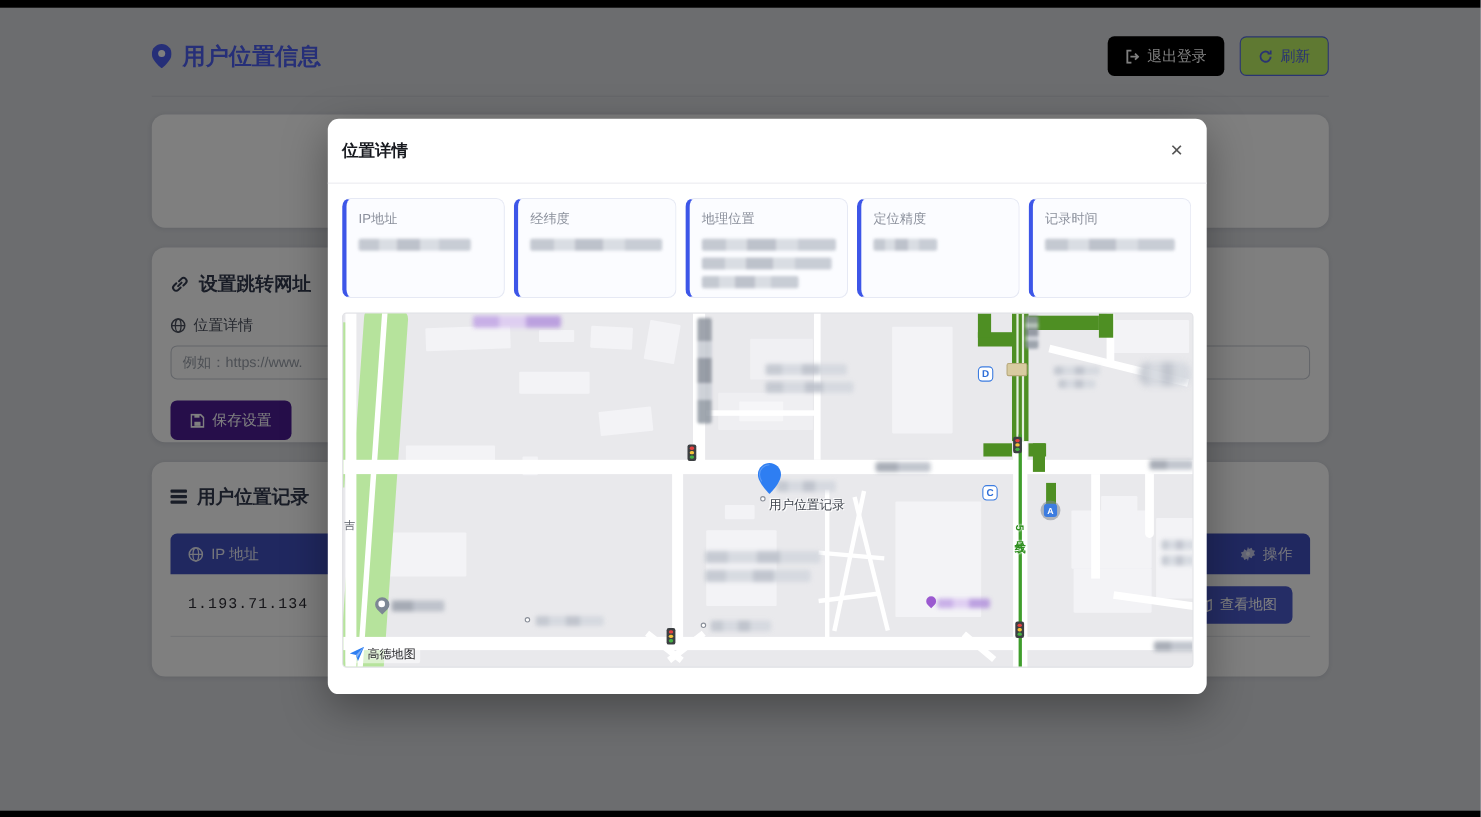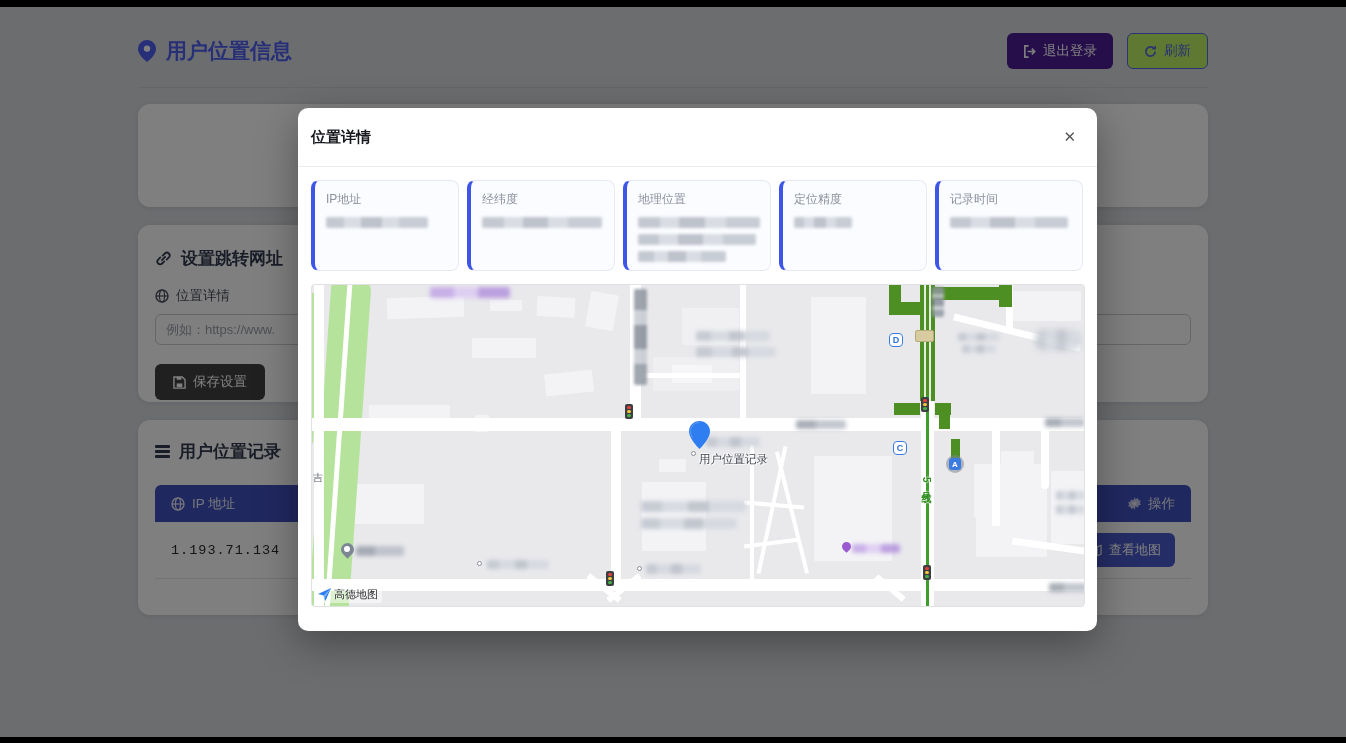--- a/index.html
+++ b/index.html
@@ -15,7 +15,7 @@
   .pg-title { display:flex; align-items:center; gap:10px; font-size:21px; font-weight:bold; color:#4c5ef0; }
   .hdr-btns { display:flex; gap:14px; }
   .btn { border-radius:6px; font-size:13.5px; padding:8px 16px; display:flex; align-items:center; gap:7px; cursor:pointer; border:none; }
-  .btn-logout { background:#4c1d95; color:#fff;align-items:center; }
+  .btn-logout { background:#000000; color:#fff;align-items:center; }
   .btn-refresh { background:#bef264; color:#5568e4; border:1px solid #5568e4; }
   .card { background:#fff; border-radius:12px; box-shadow:0 1px 4px rgba(40,50,80,.10); margin-top:18px; }
   .card.first { height:103px; margin-top:16px; }

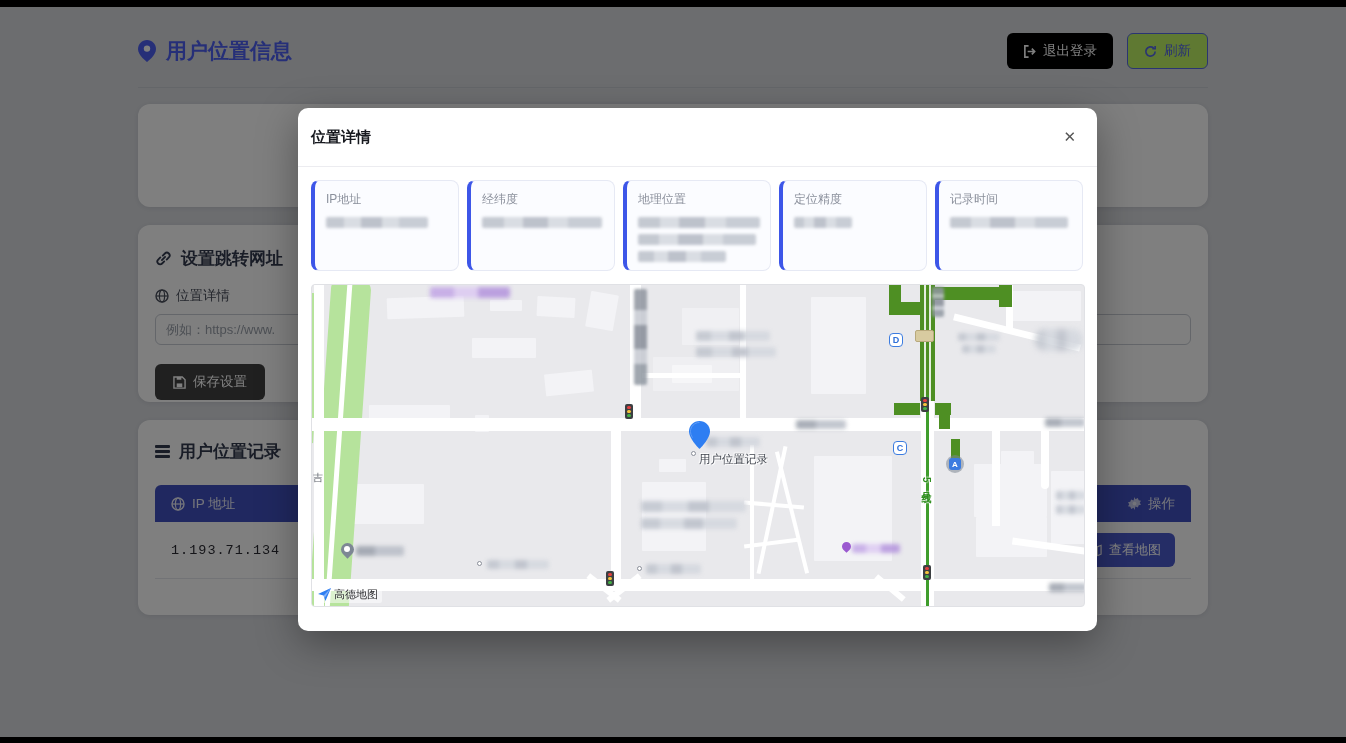--- a/index.html
+++ b/index.html
@@ -25,7 +25,7 @@
   .fld-label { display:flex; align-items:center; gap:7px; font-size:13.5px; color:#4a4f5c; margin:17px 0 9px 0; }
   .url-input { width:100%; height:31px; border:1px solid #c8ccd4; border-radius:6px; background:#fff; padding:0 10px; font-size:13px; color:#333; }
   .url-input::placeholder { color:#9aa0aa; }
-  .btn-save { margin-top:19px; background:#404040; color:#fff; padding:9px 18px; font-size:13.5px; }
+  .btn-save { margin-top:19px; background:#4c1d95; color:#fff; padding:9px 18px; font-size:13.5px; }
   .tbl-head { margin-top:22px; background:#4150c0; color:#e8eaf5; border-radius:6px 6px 0 0; height:37px; display:flex; align-items:center; justify-content:space-between; padding:0 16px; font-size:13.5px; }
   .th { display:flex; align-items:center; gap:7px; }
   .tbl-row { display:flex; align-items:center; justify-content:space-between; padding:11px 16px; border-bottom:1px solid #e4e6ec; }

